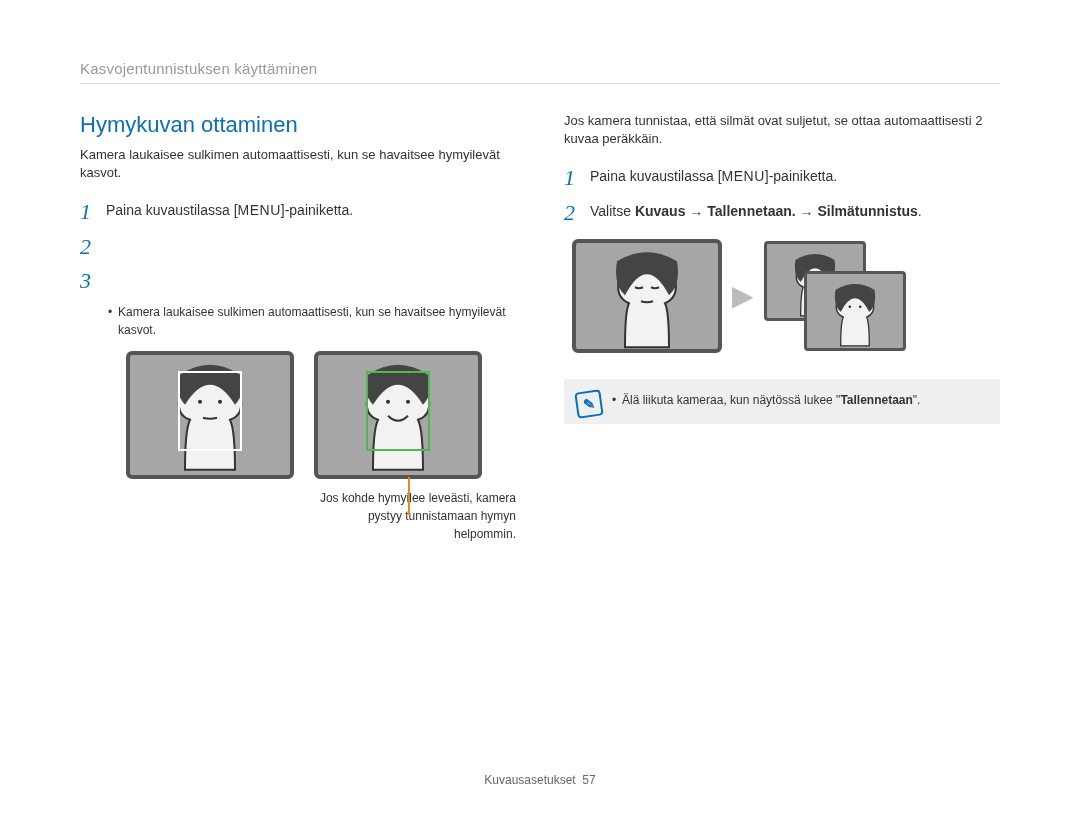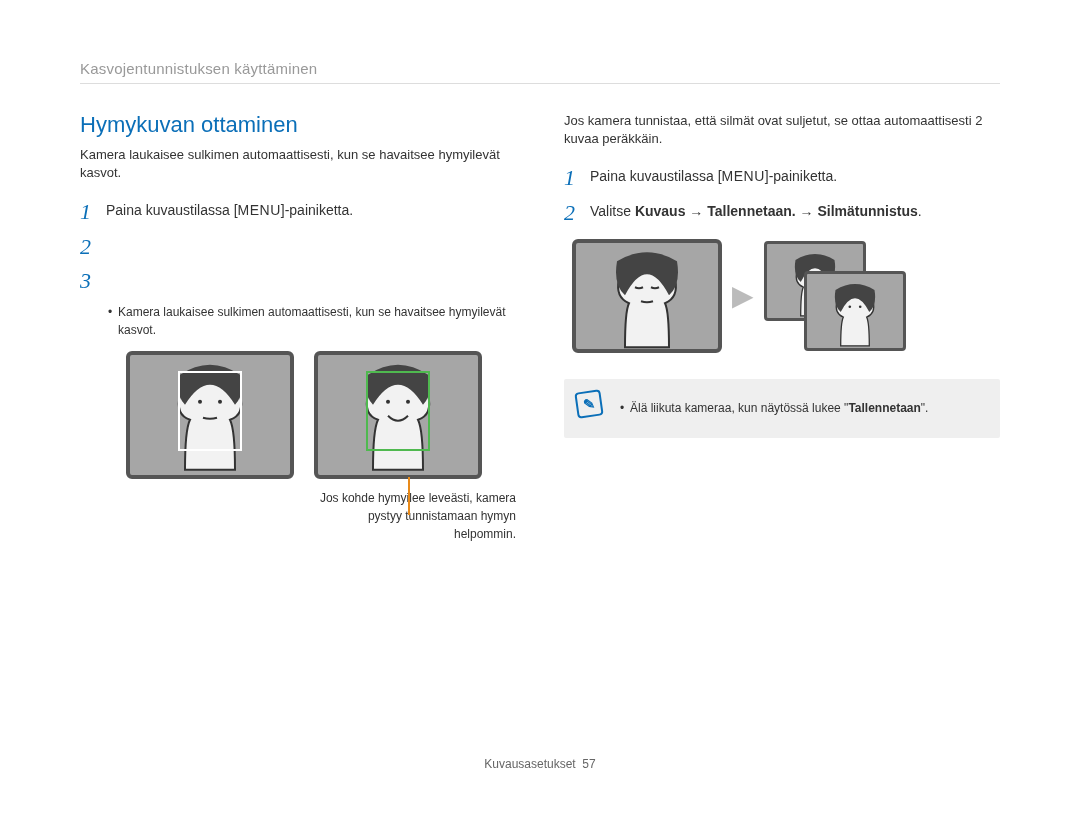--- a/index.html
+++ b/index.html
@@ -222,7 +222,7 @@
   }
   .note-box ul {
     list-style: none;
-    margin: 8px;
+    margin: 0;
     padding: 0;
   }
   .note-box li {

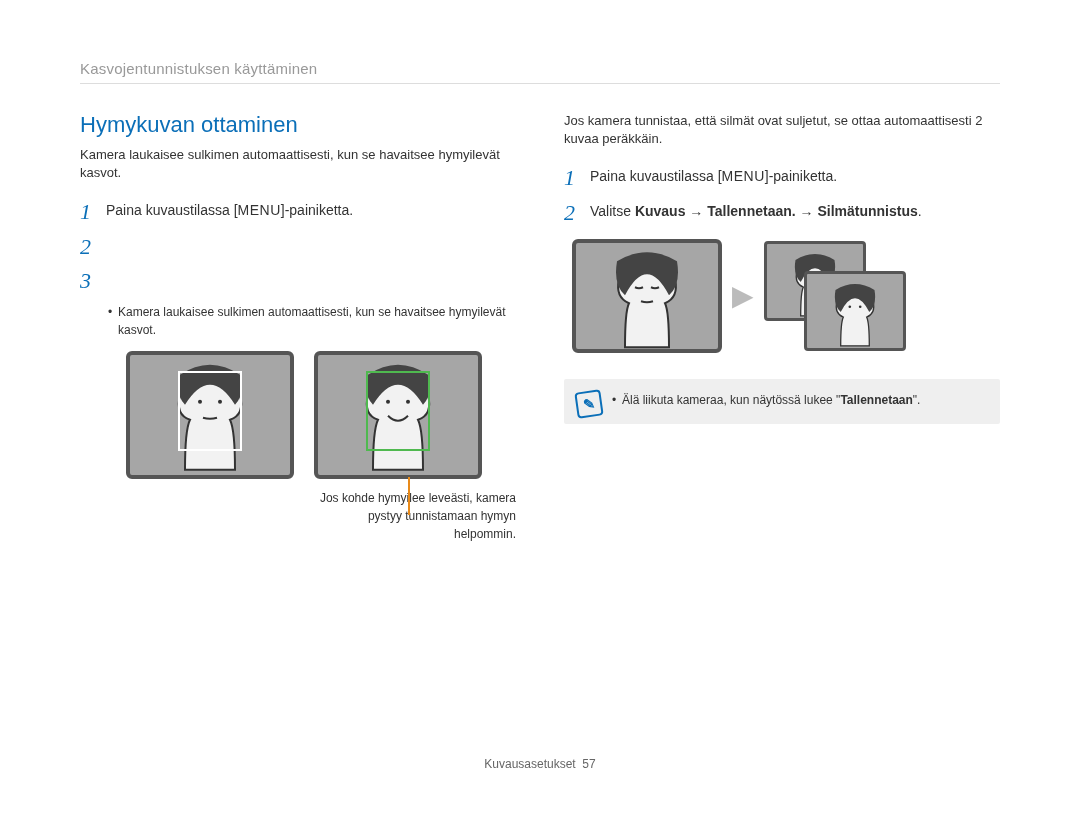--- a/index.html
+++ b/index.html
@@ -237,7 +237,7 @@
   }
   .footer {
     position: absolute;
-    bottom: 44px;
+    bottom: 28px;
     left: 0;
     width: 100%;
     text-align: center;

